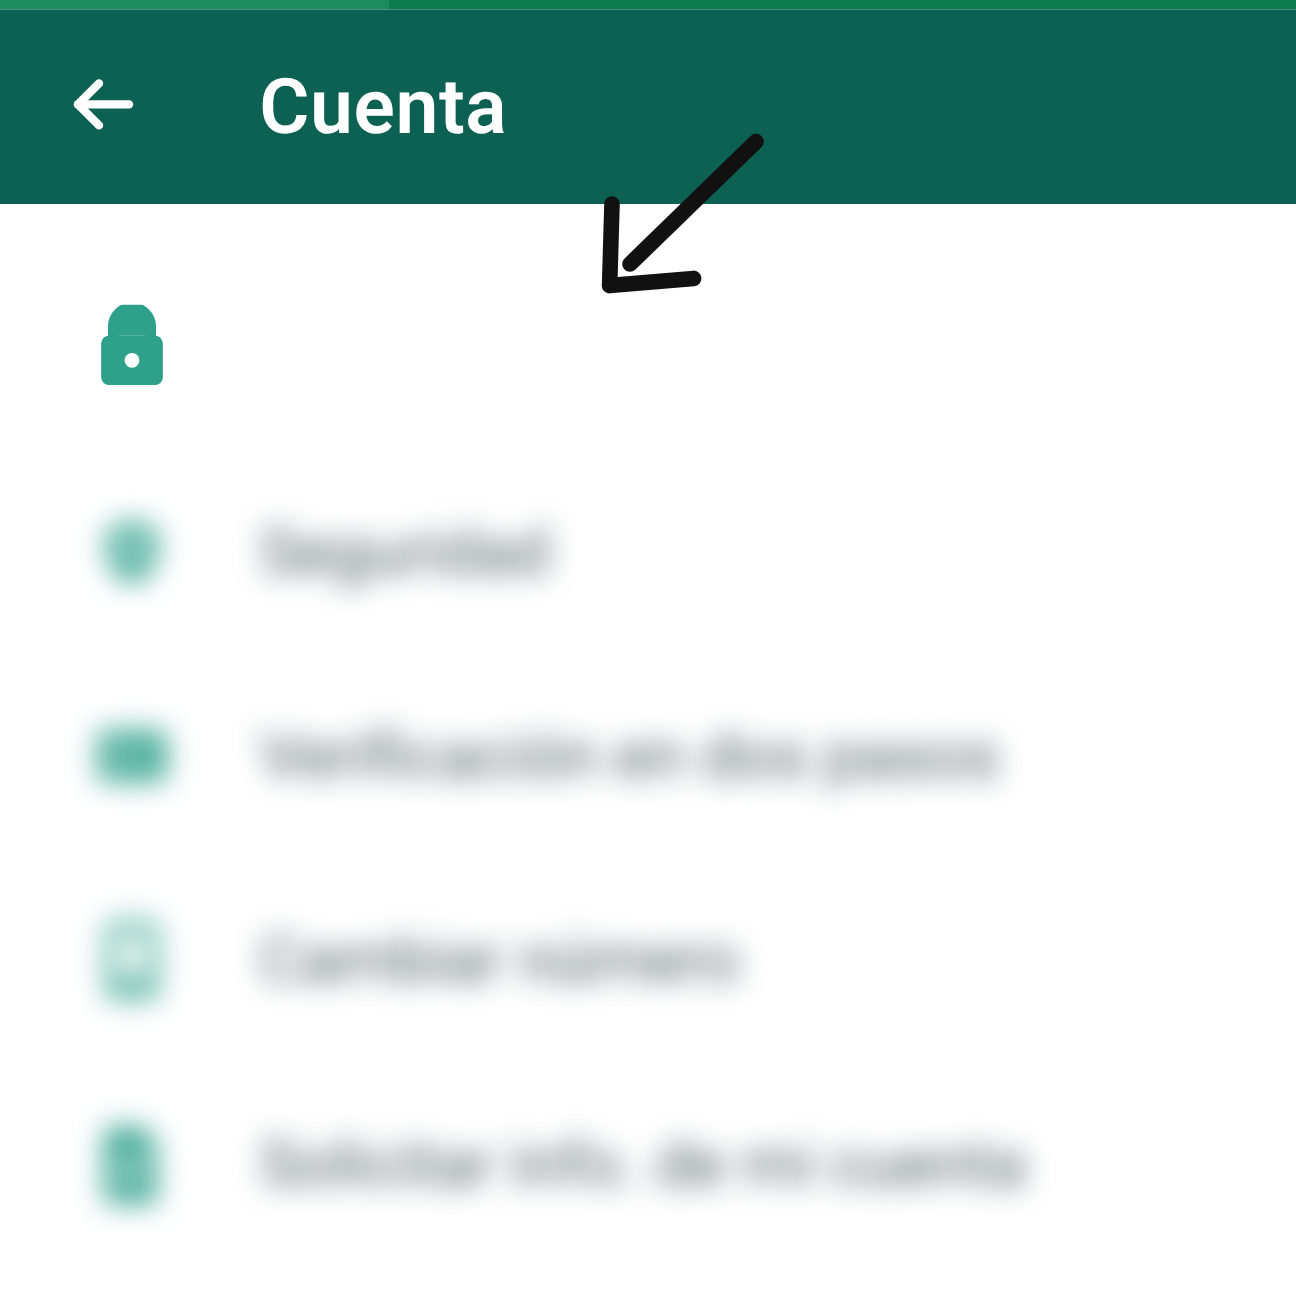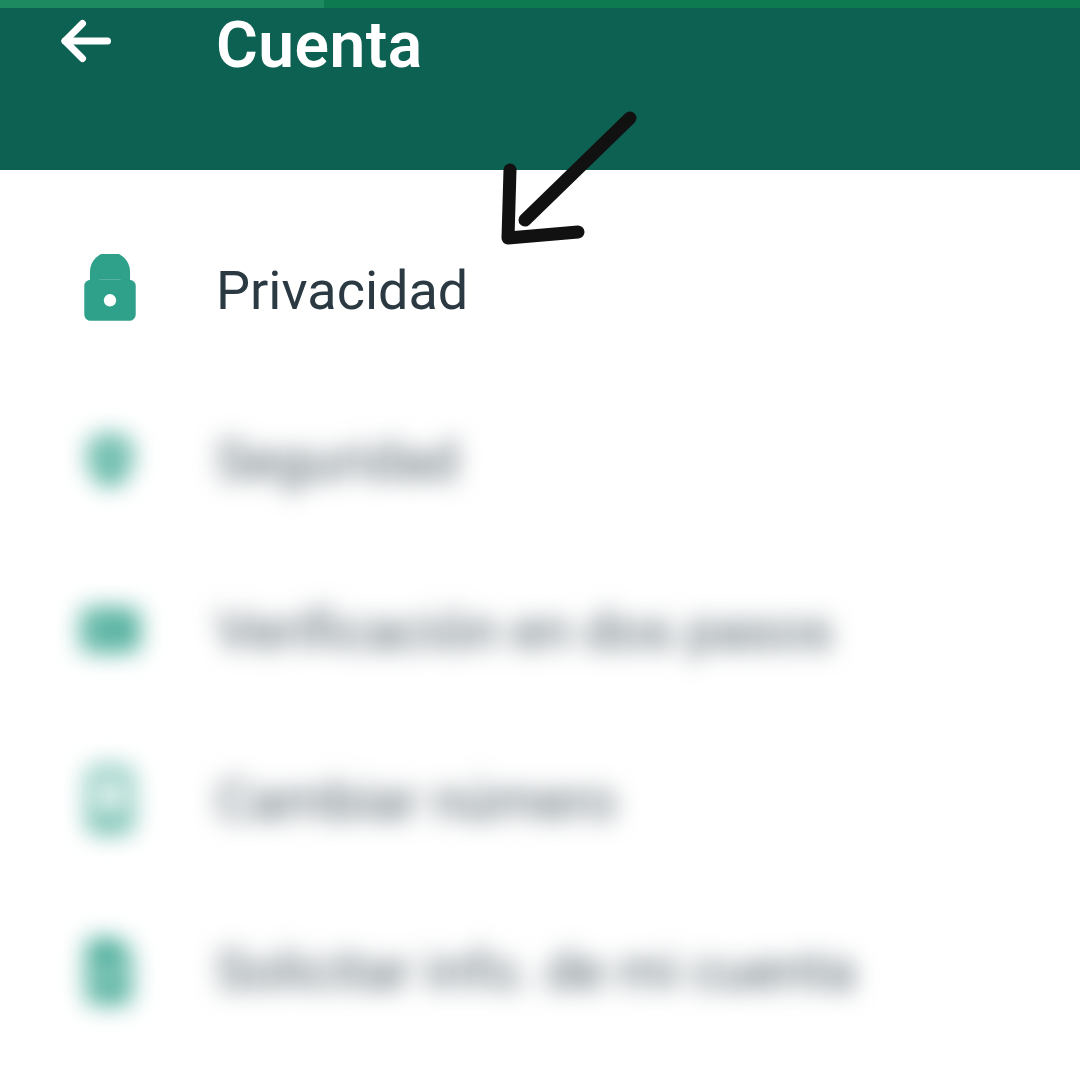--- a/index.html
+++ b/index.html
@@ -10,6 +10,7 @@
     width: 100%;
     background: #0d6152;
     display: flex;
+    align-items: center;
     padding-left: 50px;
   }
   .back-btn {

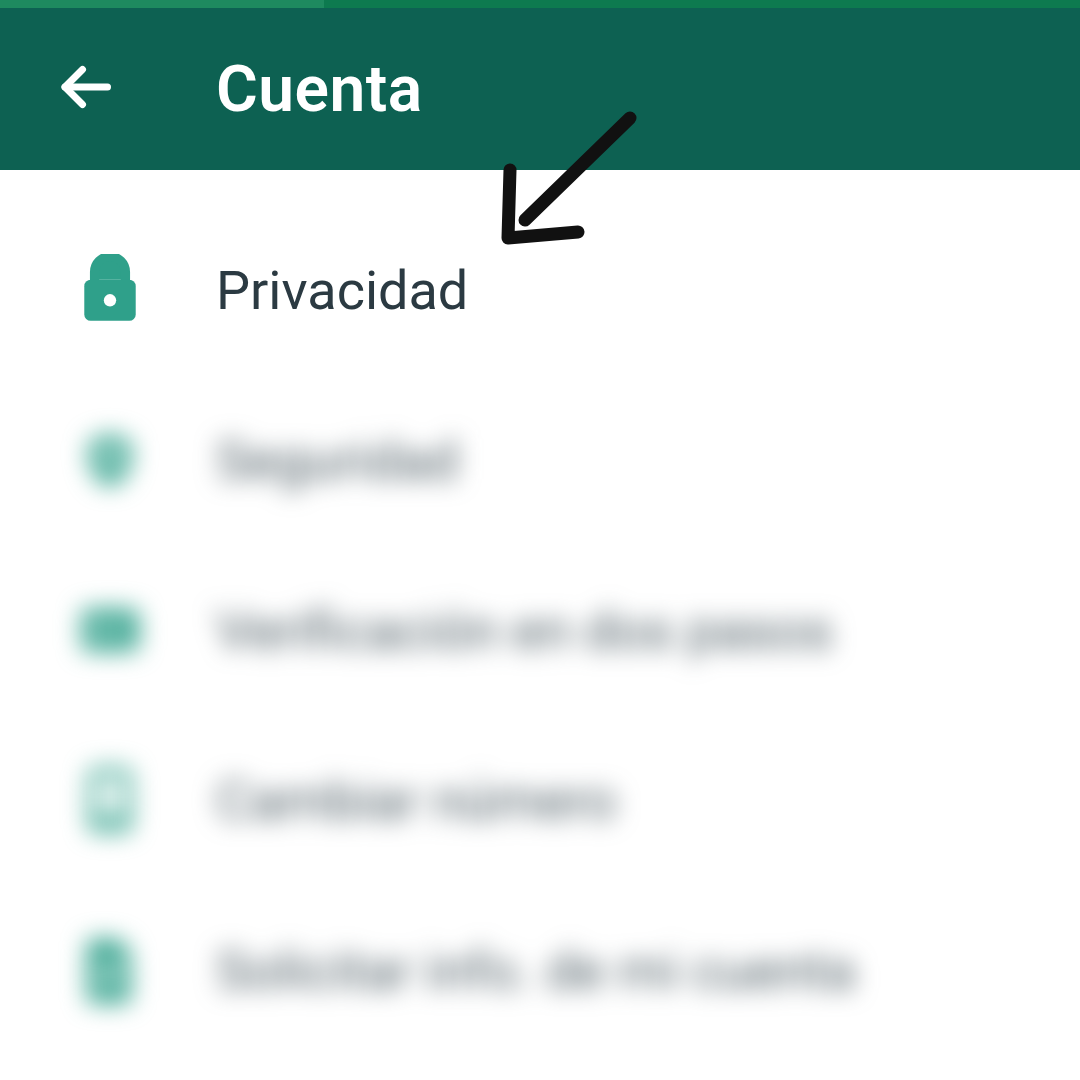--- a/index.html
+++ b/index.html
@@ -91,7 +91,6 @@
         <circle cx="12" cy="18" r="2.4" fill="#ffffff"></circle>
       </svg>
     </span>
-    <span class="label">Privacidad</span>
   </div>
 
   <div class="item blurred">

